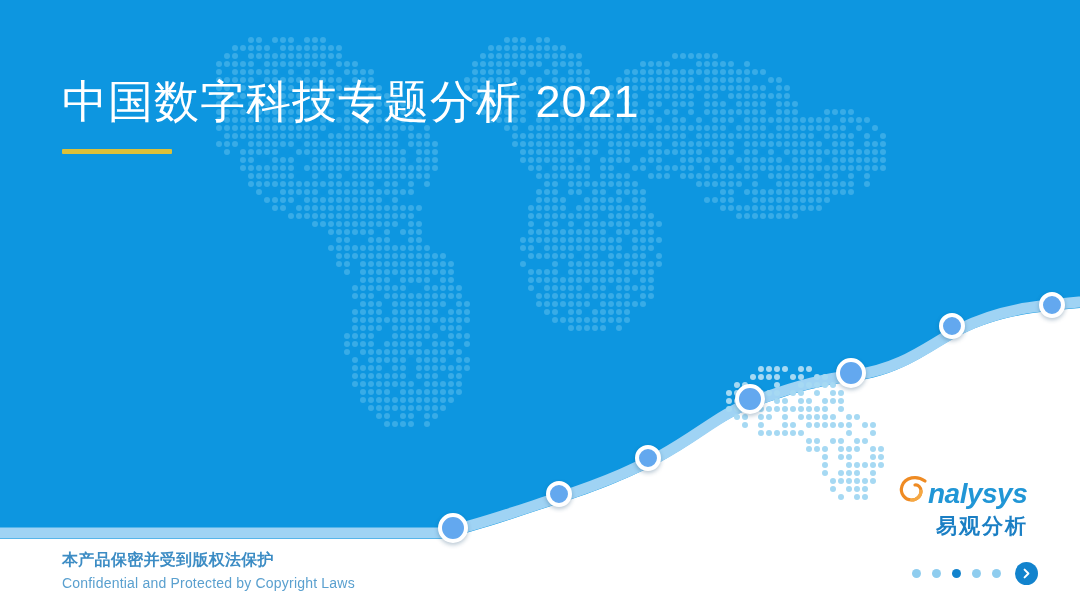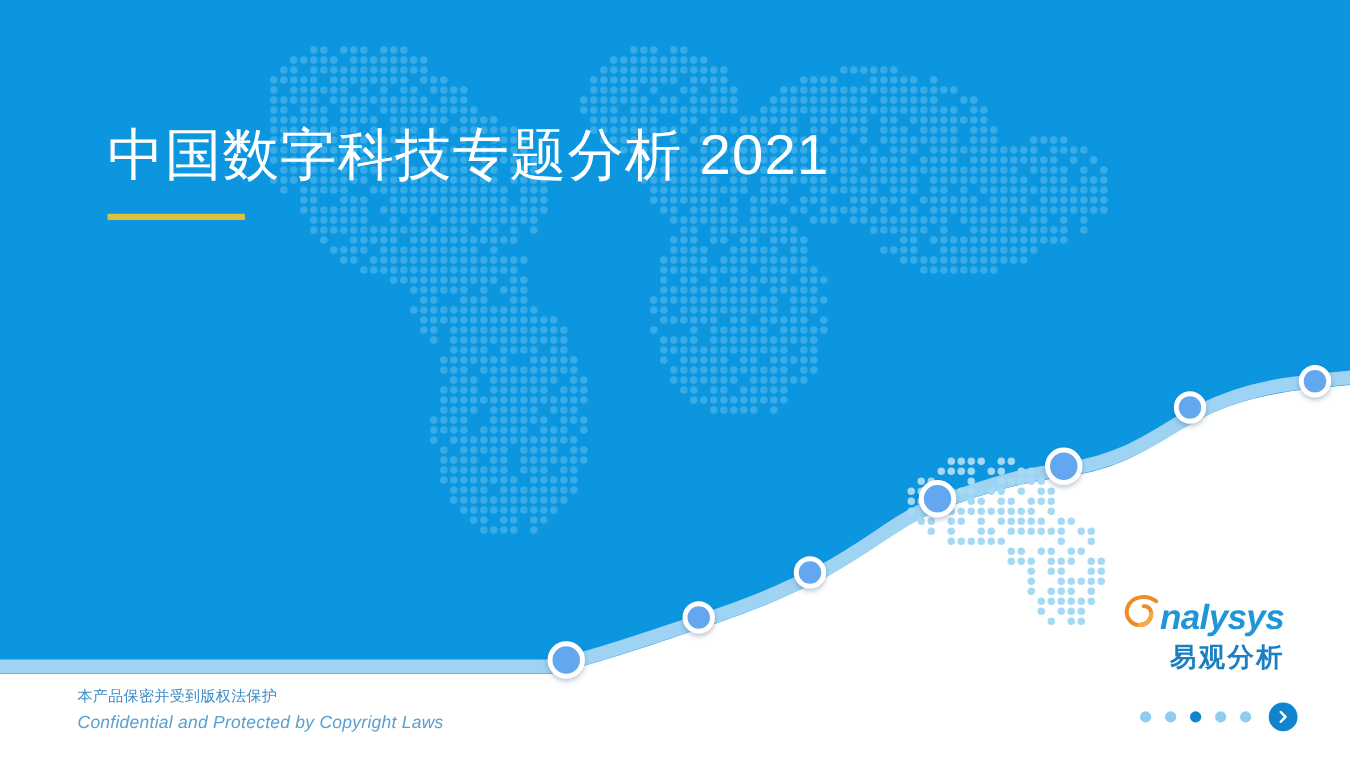--- a/index.html
+++ b/index.html
@@ -68,8 +68,7 @@
   .title-block {
     position: absolute;
     left: 62px;
-    top: 96px;
-    margin-left: 24px;
+    top: 74px;
   }
   .title {
     color: #ffffff;

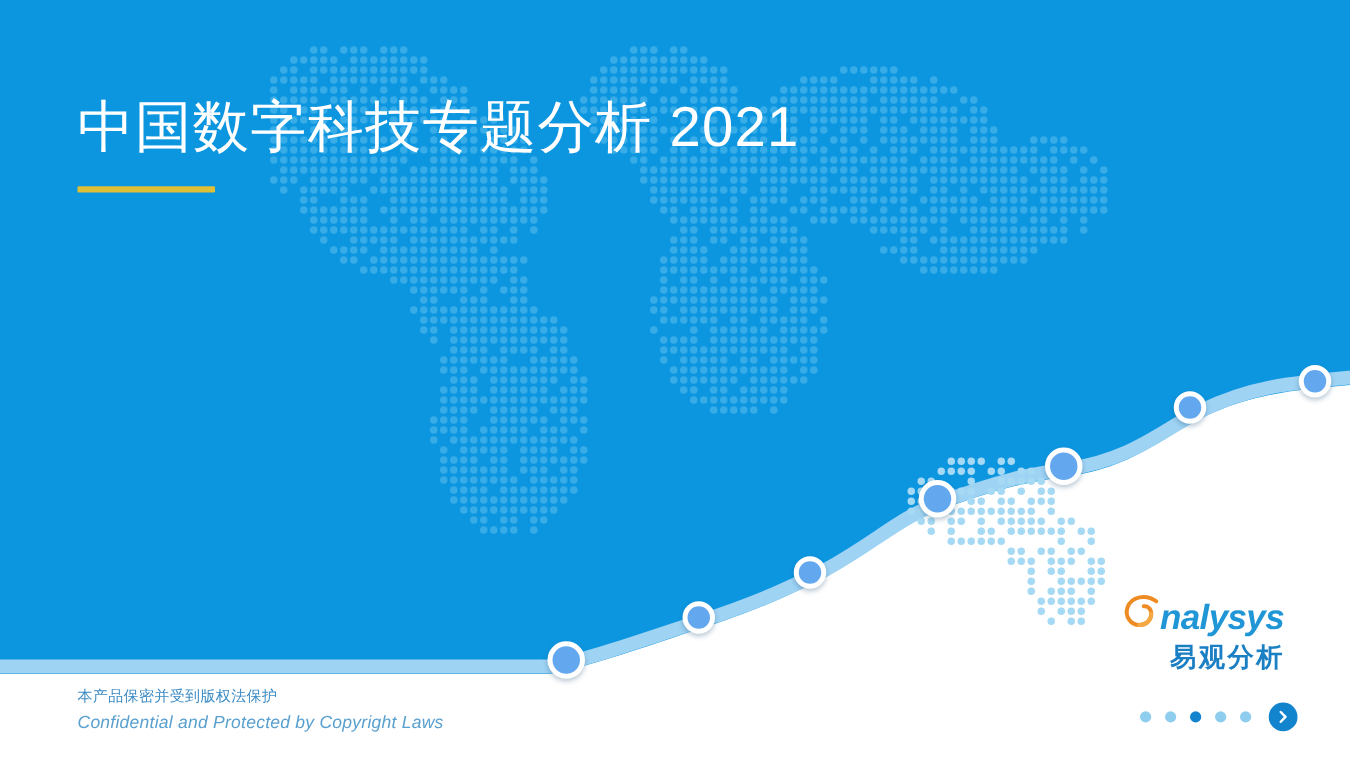--- a/index.html
+++ b/index.html
@@ -95,8 +95,8 @@
   }
   .footer-cn {
     color: #3c8cc4;
-    font-size: 12px;
-    font-weight: normal;
+    font-size: 16px;
+    font-weight: bold;
     letter-spacing: 0.3px;
   }
   .footer-en {

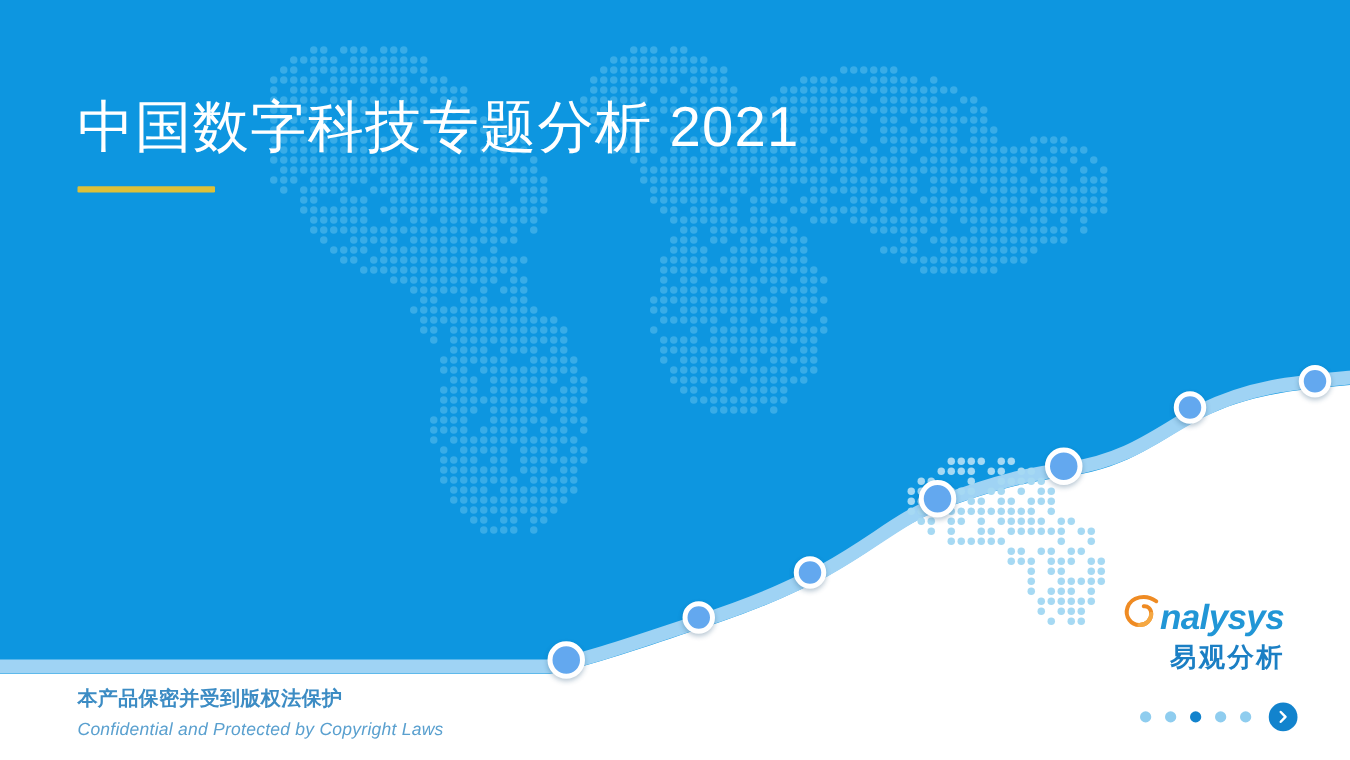--- a/index.html
+++ b/index.html
@@ -103,7 +103,6 @@
     color: #5aa0cf;
     font-size: 14px;
     letter-spacing: 0.2px;
-    font-style: italic;
   }
 
   

